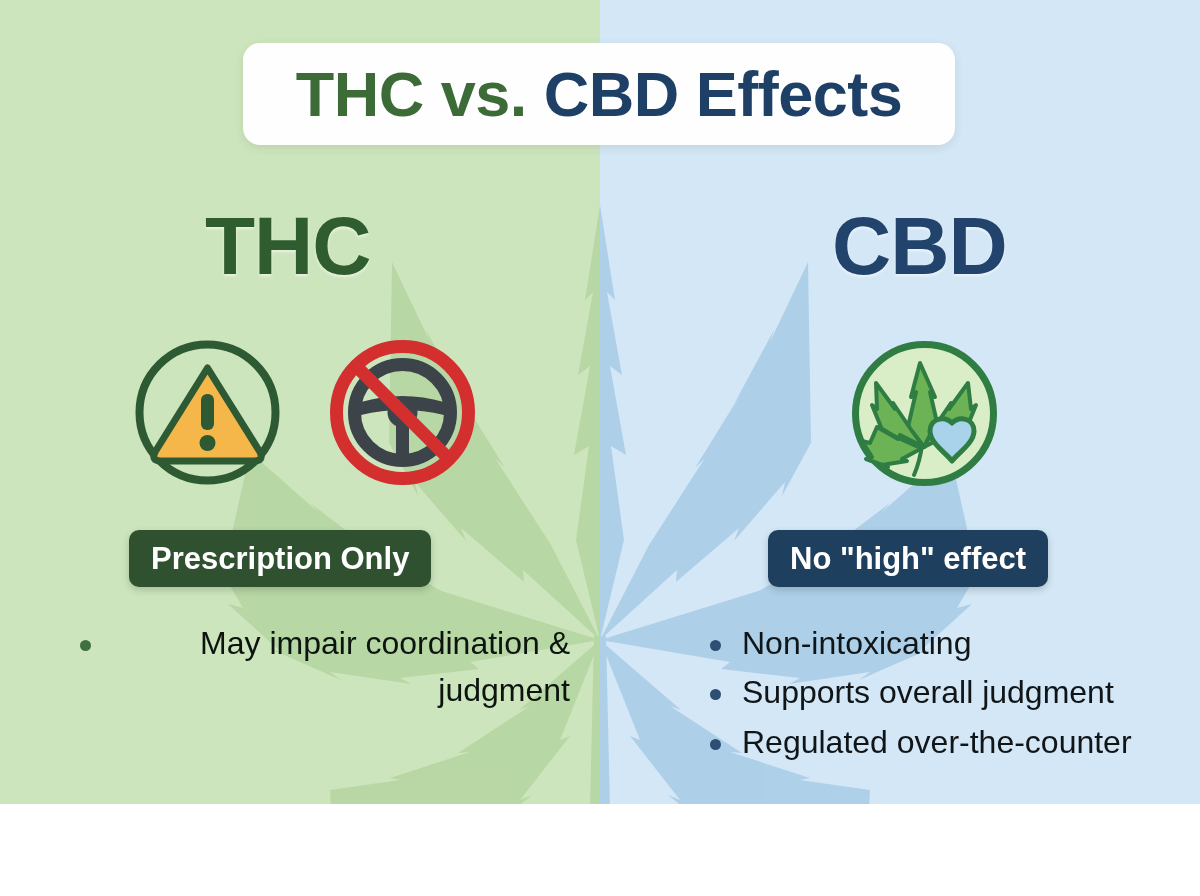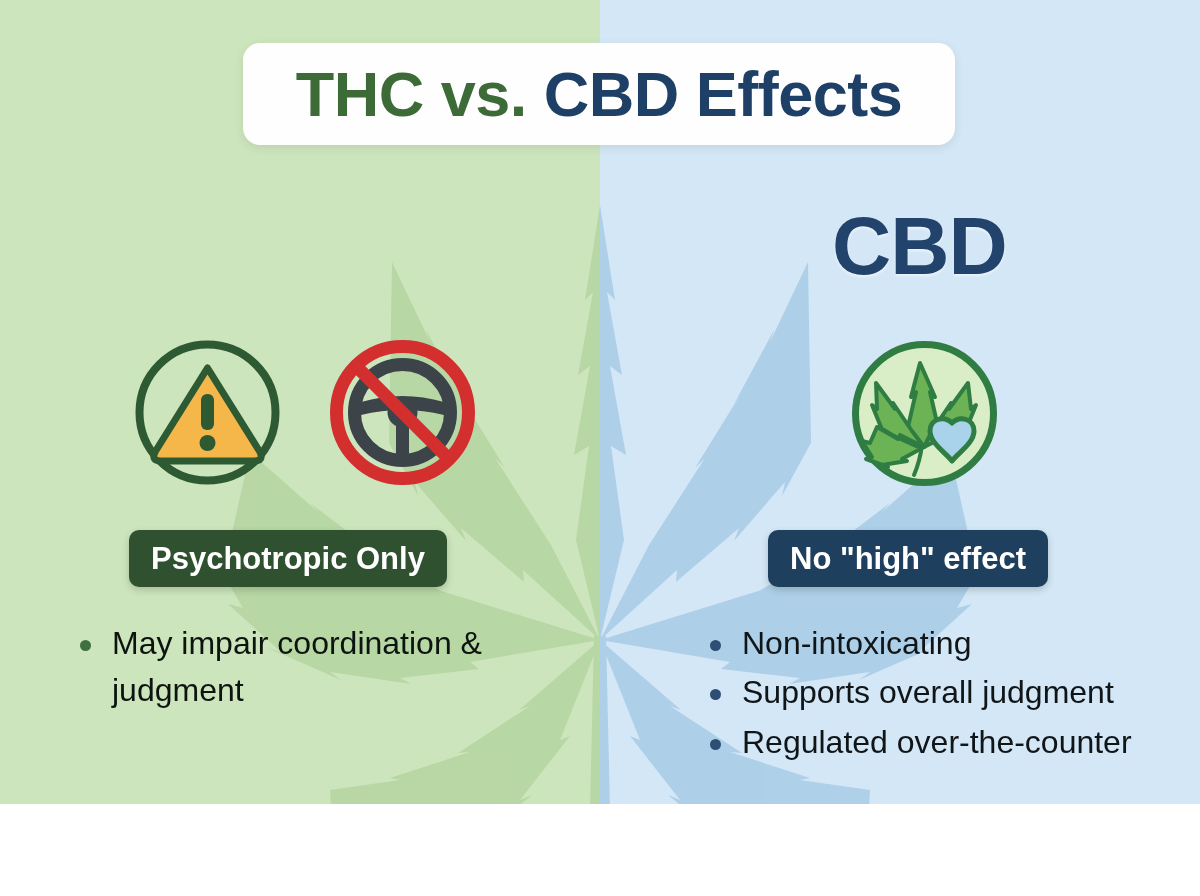--- a/index.html
+++ b/index.html
@@ -228,6 +228,7 @@
 
   <div class="column col-thc">
 
+    <div class="col-heading heading-thc">THC</div>
 
     <div class="icon-row icon-row-thc">
 

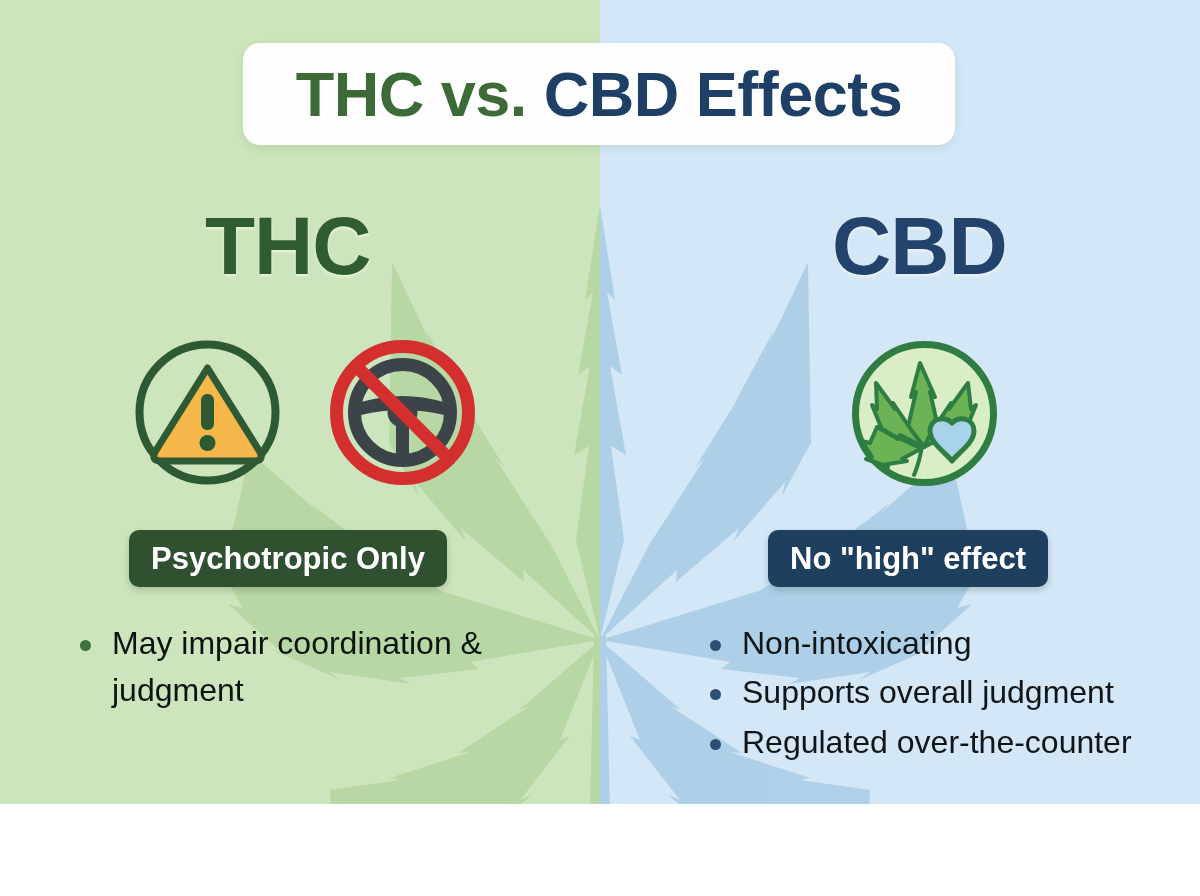--- a/index.html
+++ b/index.html
@@ -256,7 +256,7 @@
 
     </div>
 
-    <div class="badge badge-thc">Psychotropic Only</div>
+    <div class="badge badge-thc">Prescription Only</div>
 
     <ul class="bullets bullets-thc">
       <li>May impair coordination &amp; judgment</li>

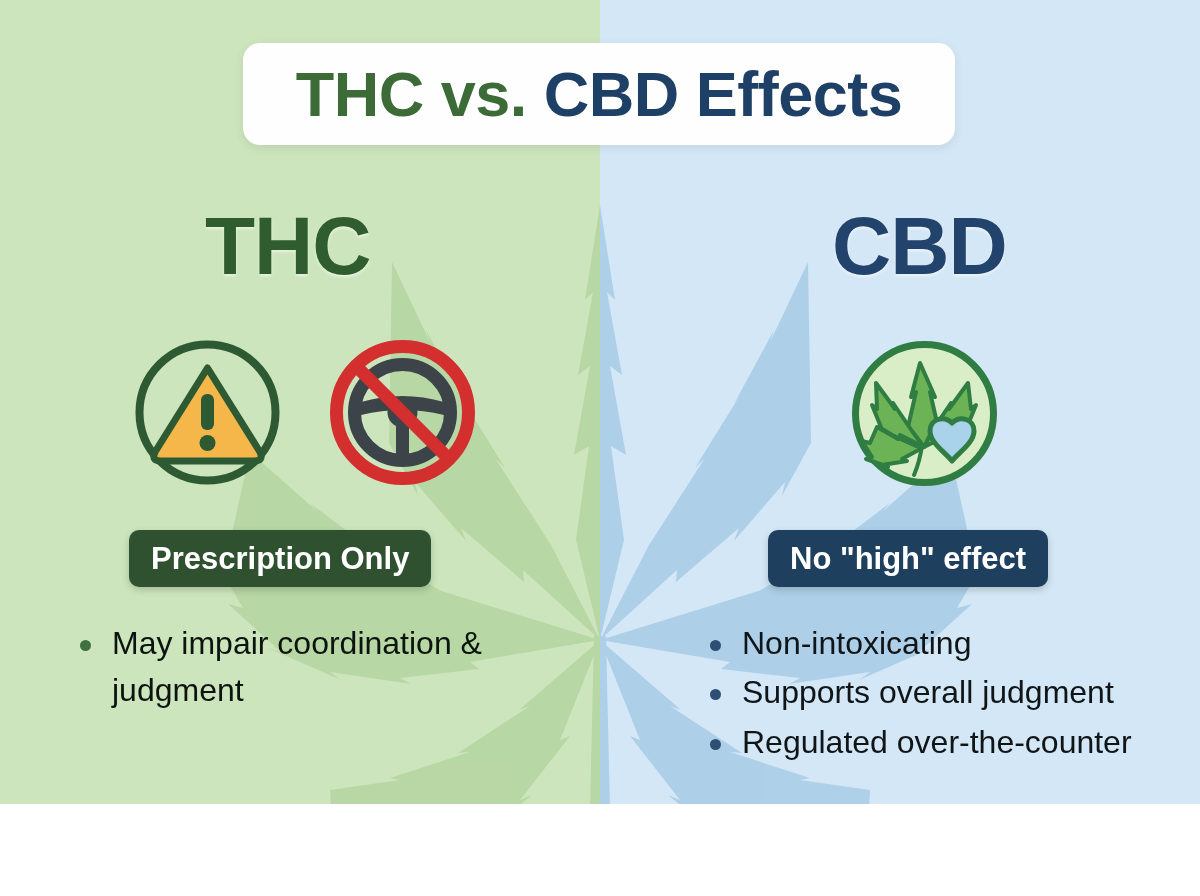--- a/index.html
+++ b/index.html
@@ -141,6 +141,7 @@
     left: 70px;
     top: 620px;
     width: 500px;
+    text-align: right;
   }
   .bullets-cbd {
     left: 76px;

